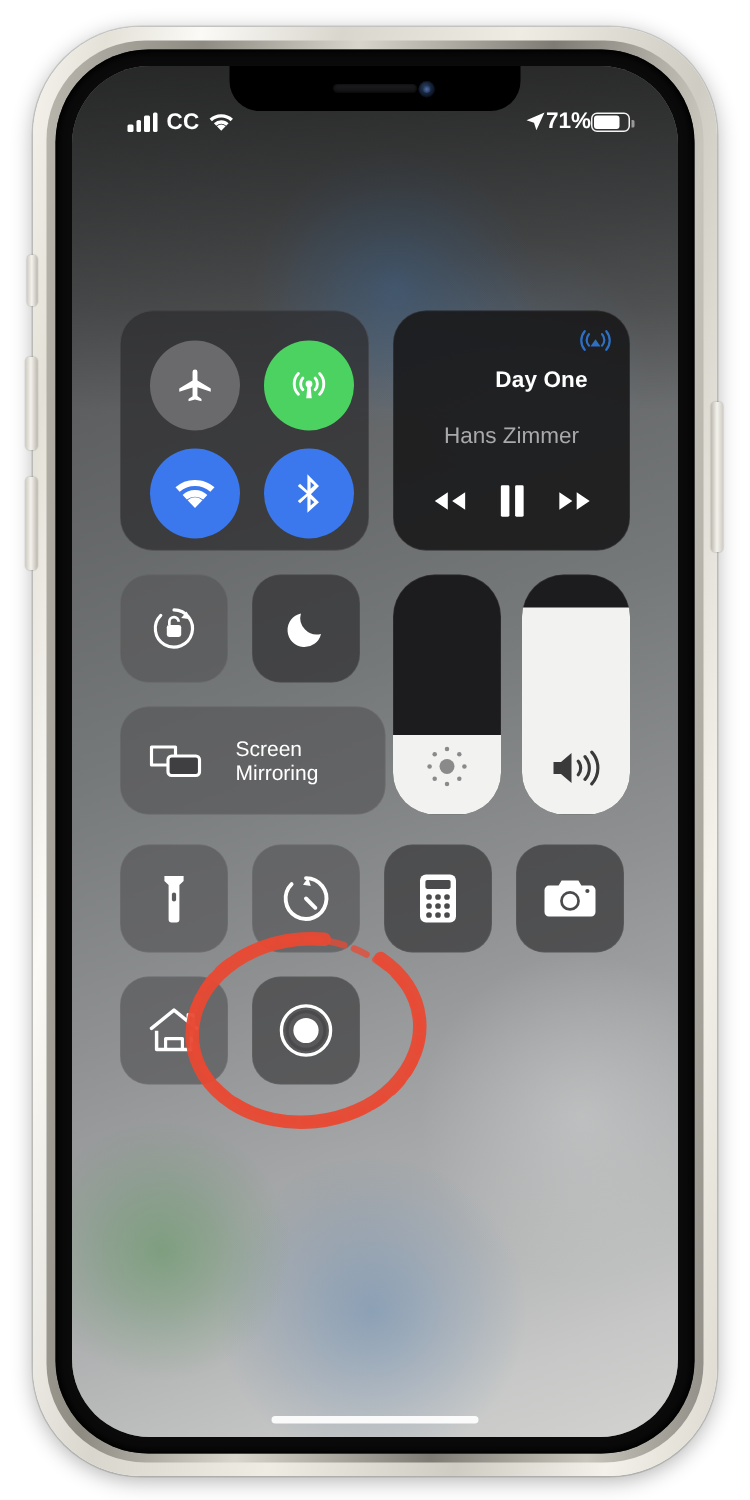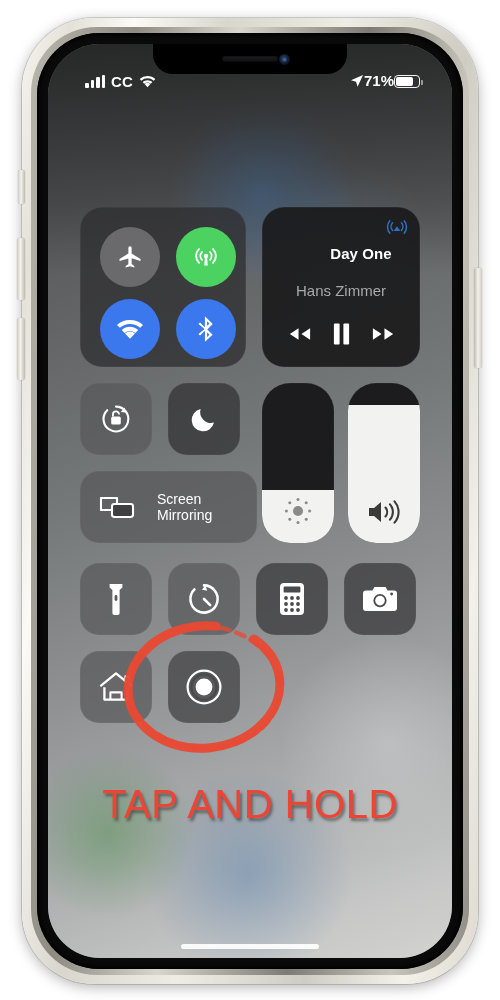--- a/index.html
+++ b/index.html
@@ -415,7 +415,6 @@
           <ellipse cx="156" cy="643" rx="76" ry="61" fill="none" stroke="#e84a34" stroke-width="4.5" stroke-linecap="round" stroke-dasharray="9 7" transform="rotate(4 156 643)" opacity="0.75"></ellipse>
         </g>
       </svg>
-      <div class="anno-text" style="color: rgb(238, 68, 51);">TAP AND HOLD</div>
     </div>
 
   </div>

